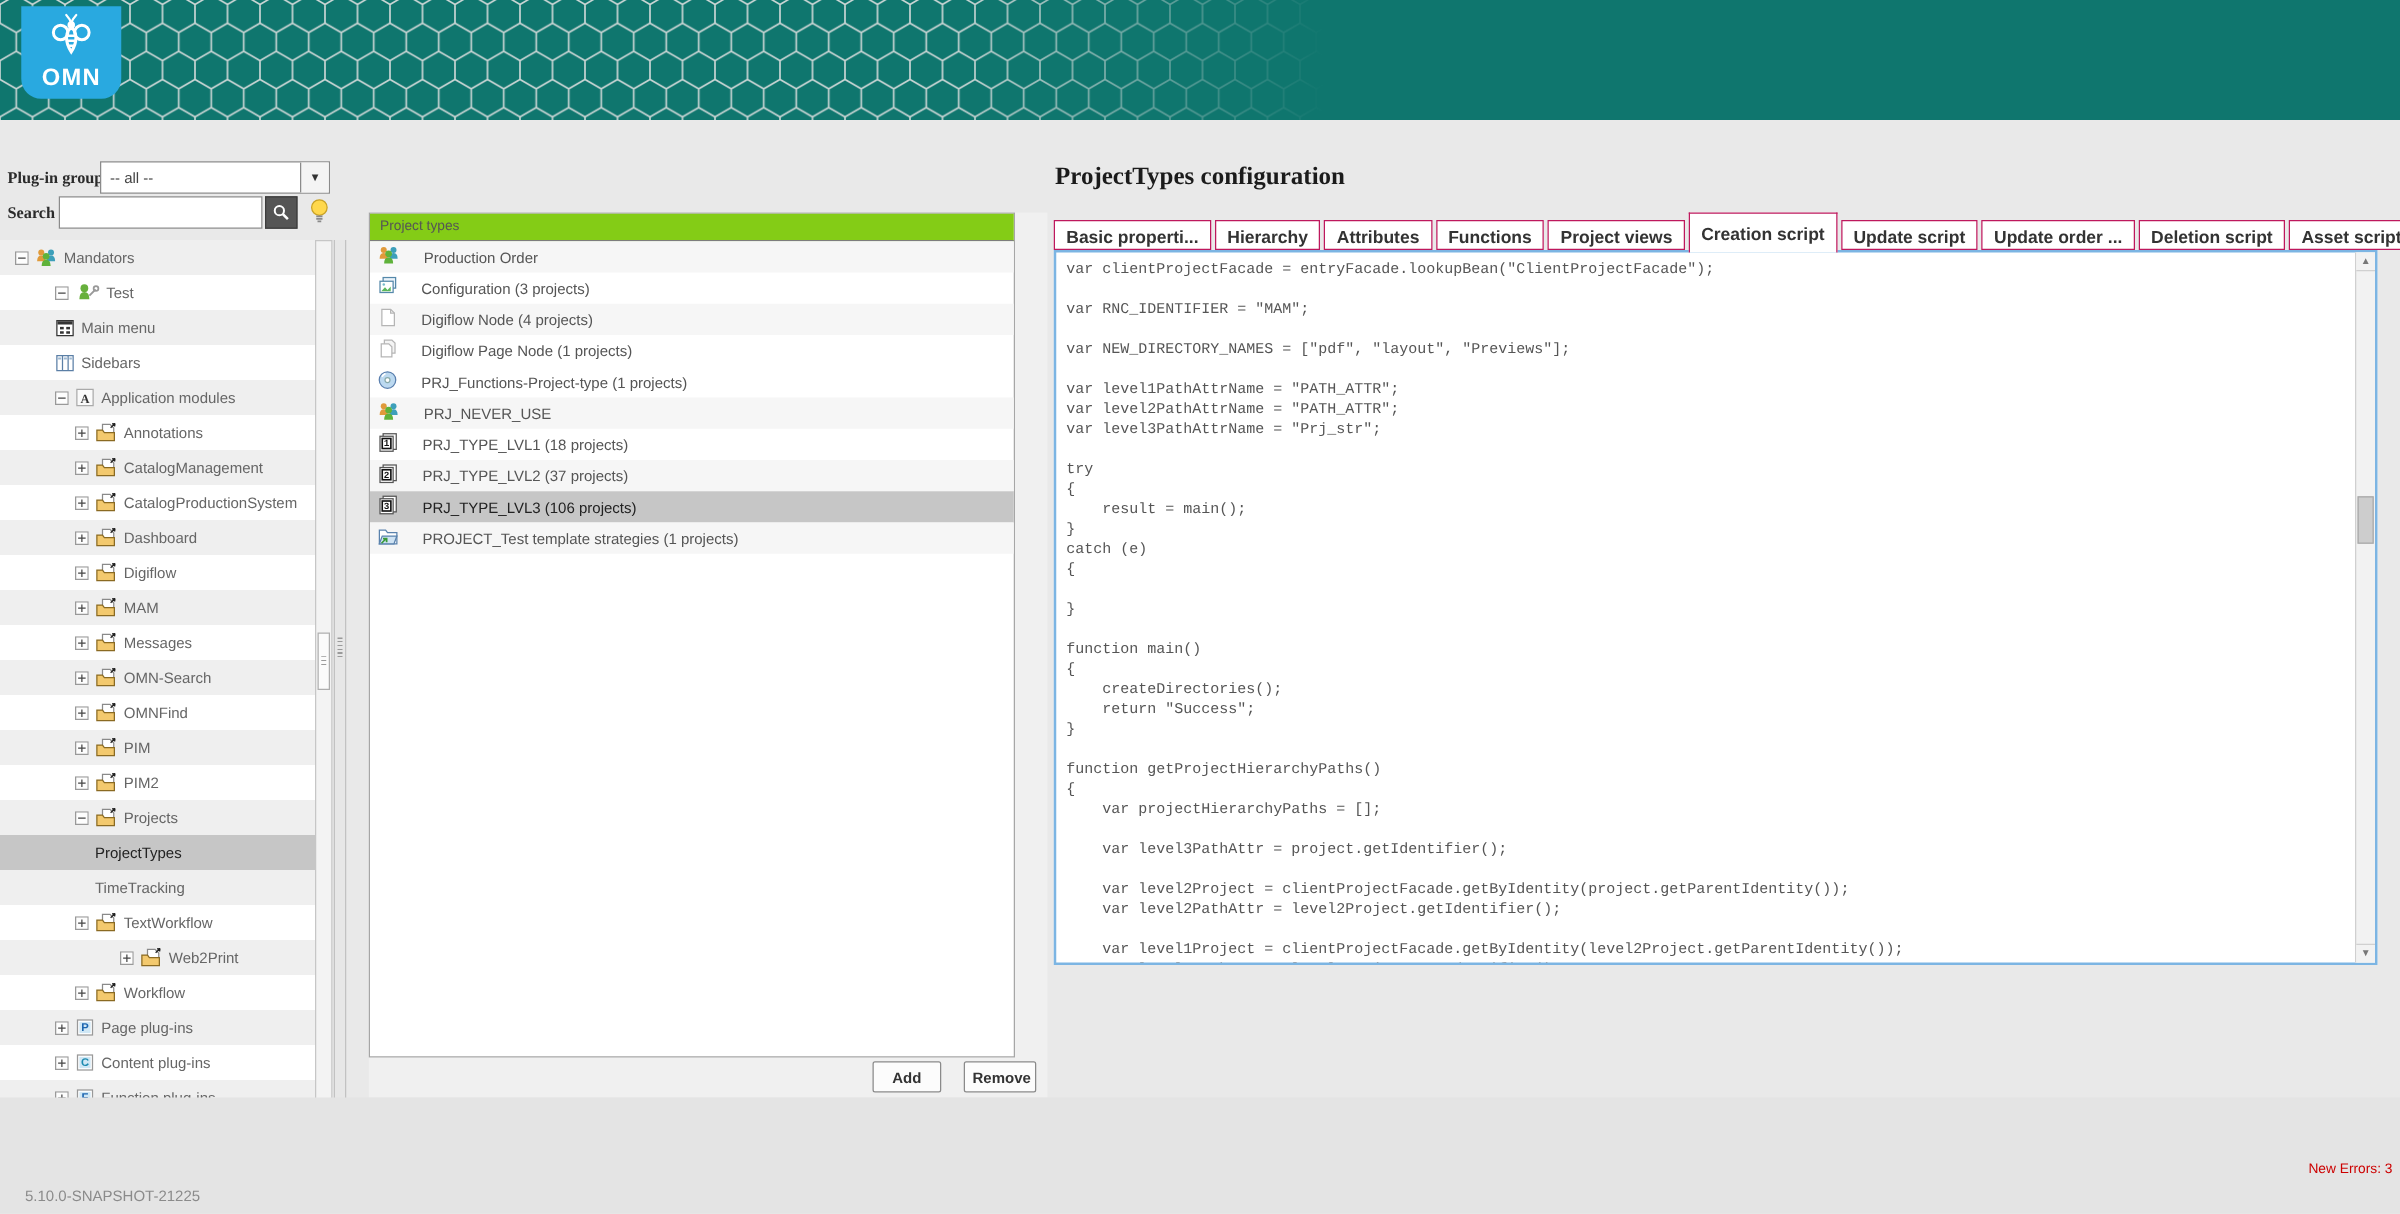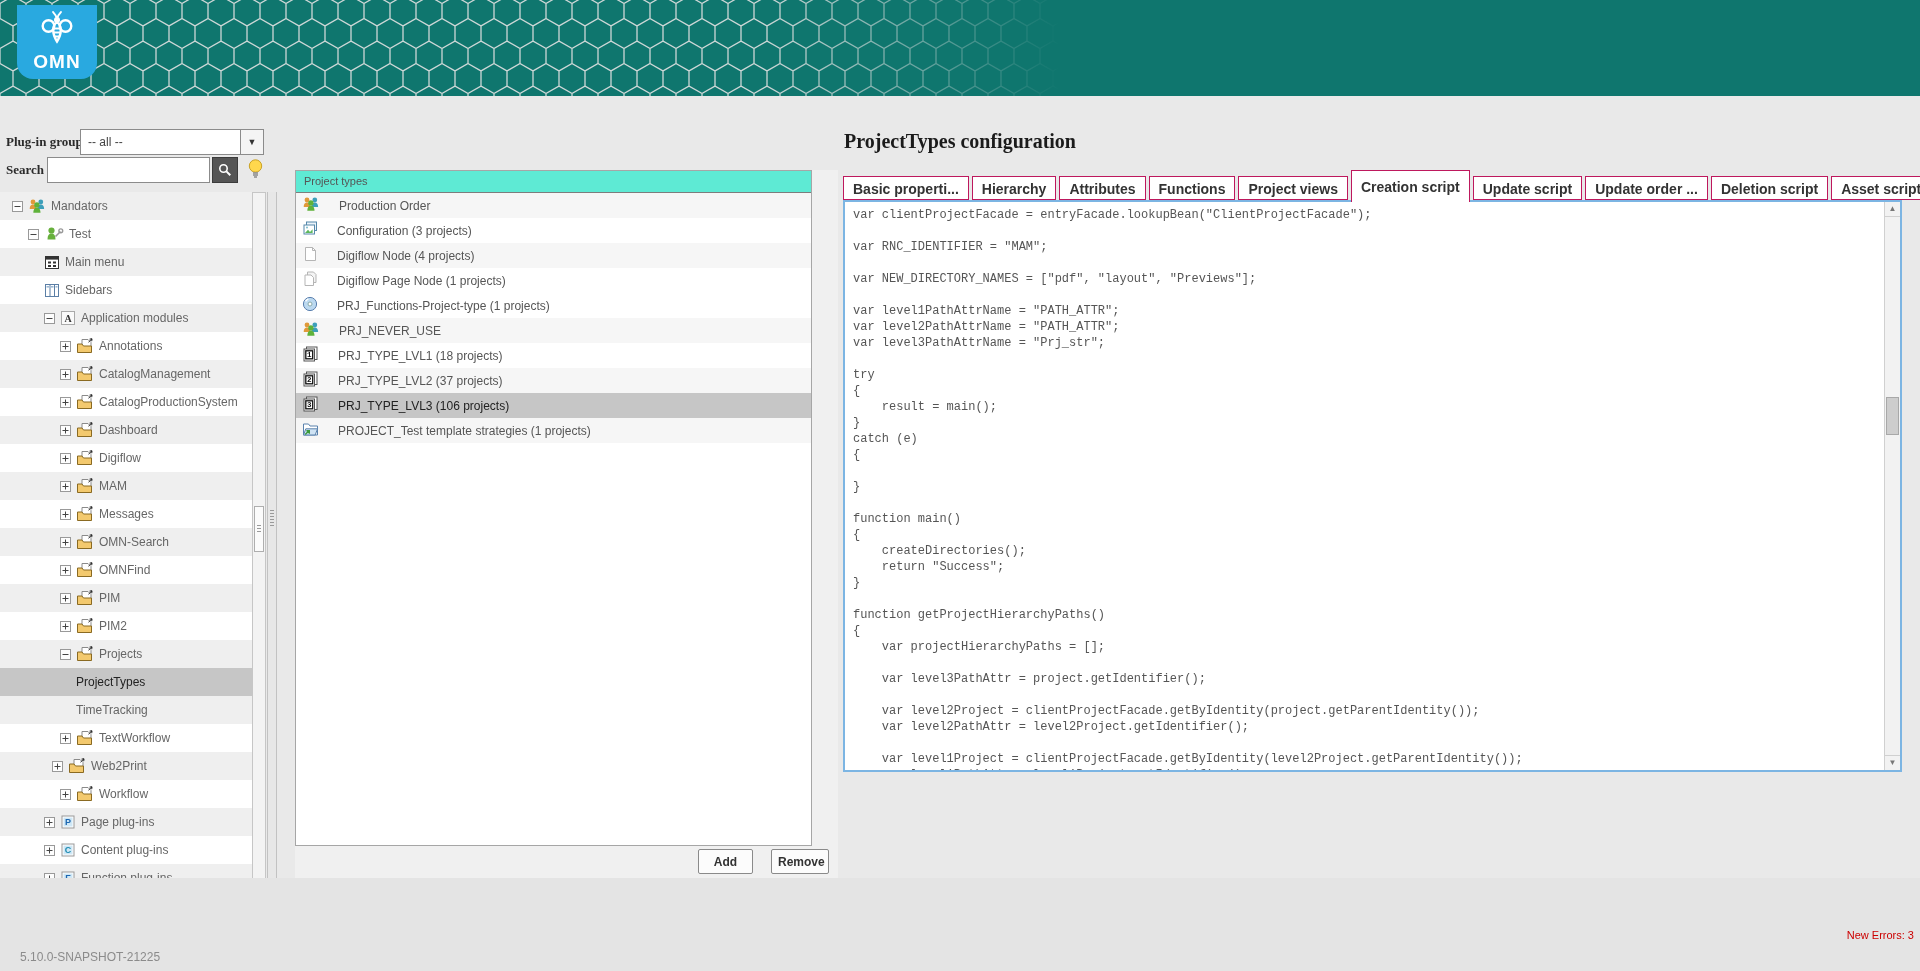--- a/index.html
+++ b/index.html
@@ -61,7 +61,7 @@
   .midcol{left:295px;top:170px;width:543px;height:708px;background:#f0f0f0;}
   .list-panel{position:absolute;left:0;top:0;width:517px;height:676px;background:#fff;
     border:1px solid #a6a6a6;box-sizing:border-box;}
-  .list-header{height:21px;line-height:21px;background:#5eead4;border-bottom:1px solid #7d7d7d;
+  .list-header{height:21px;line-height:21px;background:#84cc16;border-bottom:1px solid #7d7d7d;
     font-size:11px;color:#555;padding-left:8px;}
   .lrow{height:25px;display:flex;align-items:center;gap:19px;font-size:12px;color:#555;
     padding-left:6px;white-space:nowrap;}

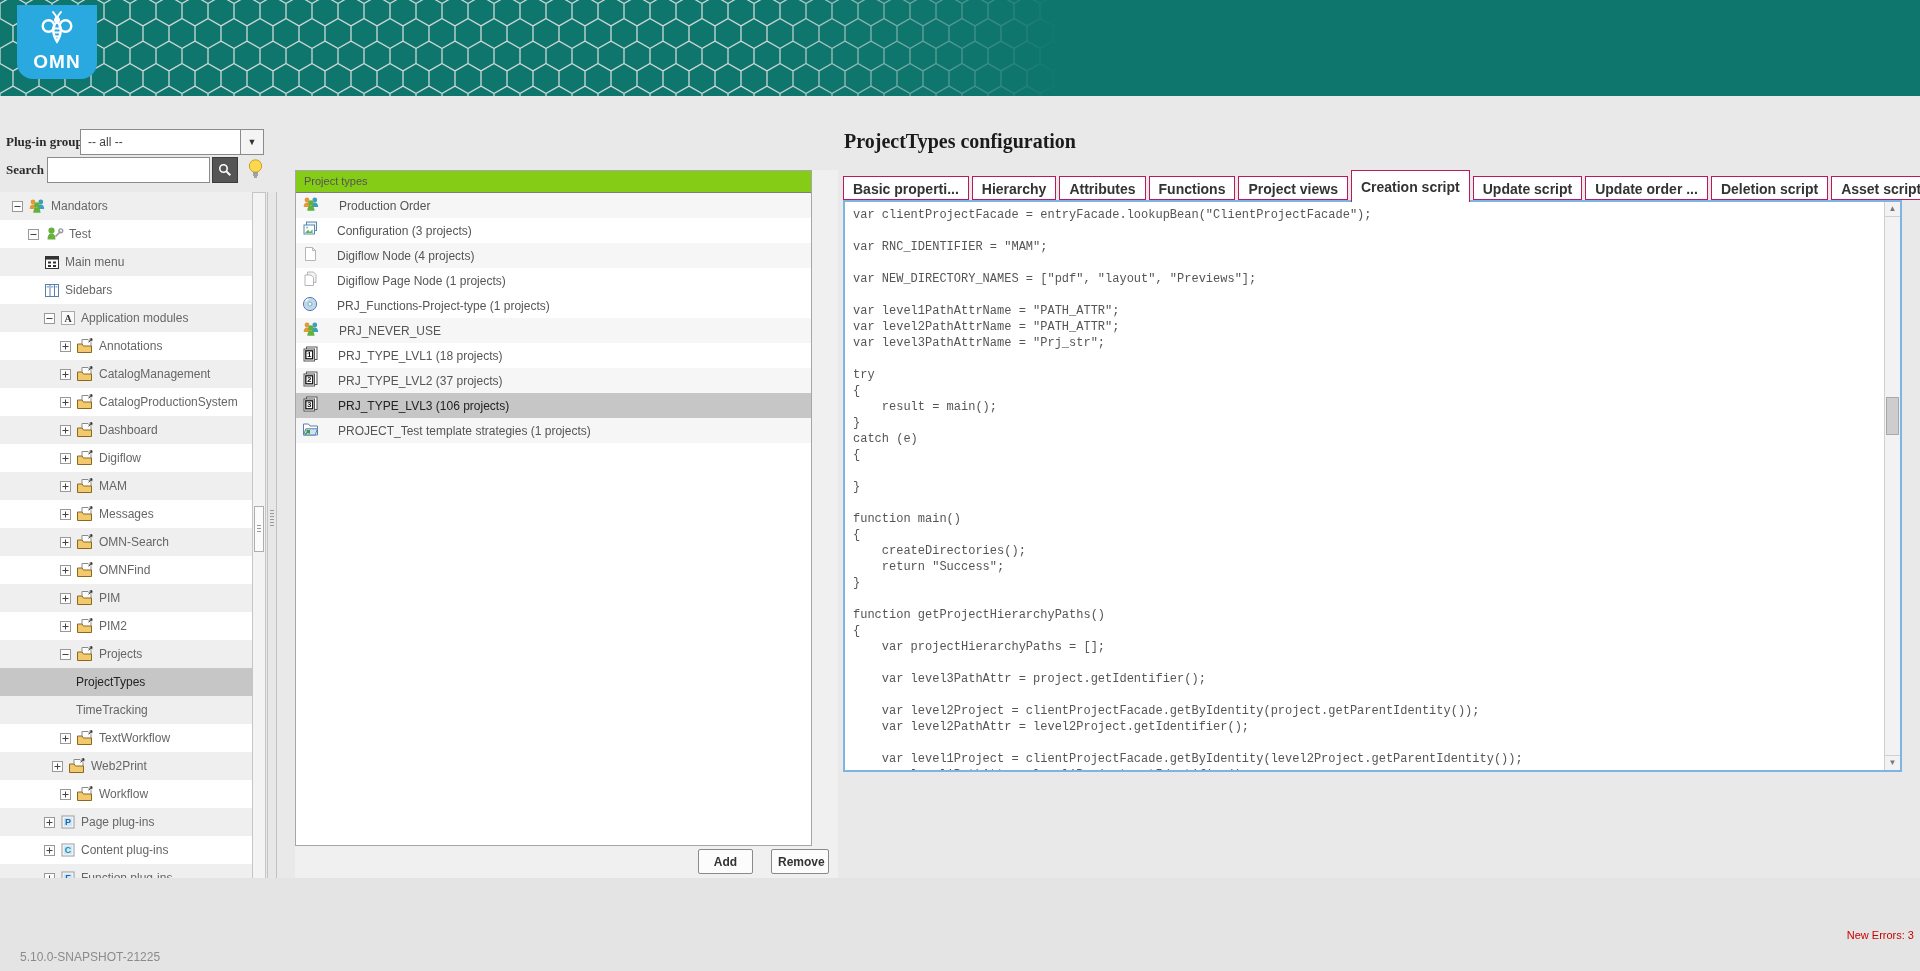--- a/index.html
+++ b/index.html
@@ -164,7 +164,7 @@
       </span>
       <span>Mandators</span>
     </div>
-    <div class="trow" style="padding-left: 28px;">
+    <div class="trow" style="padding-left: 44px;">
       <span class="ic">
         <svg width="11" height="11" viewBox="0 0 11 11">
           <rect x="0.5" y="0.5" width="10" height="10" fill="#fdfdfd" stroke="#999"></rect>

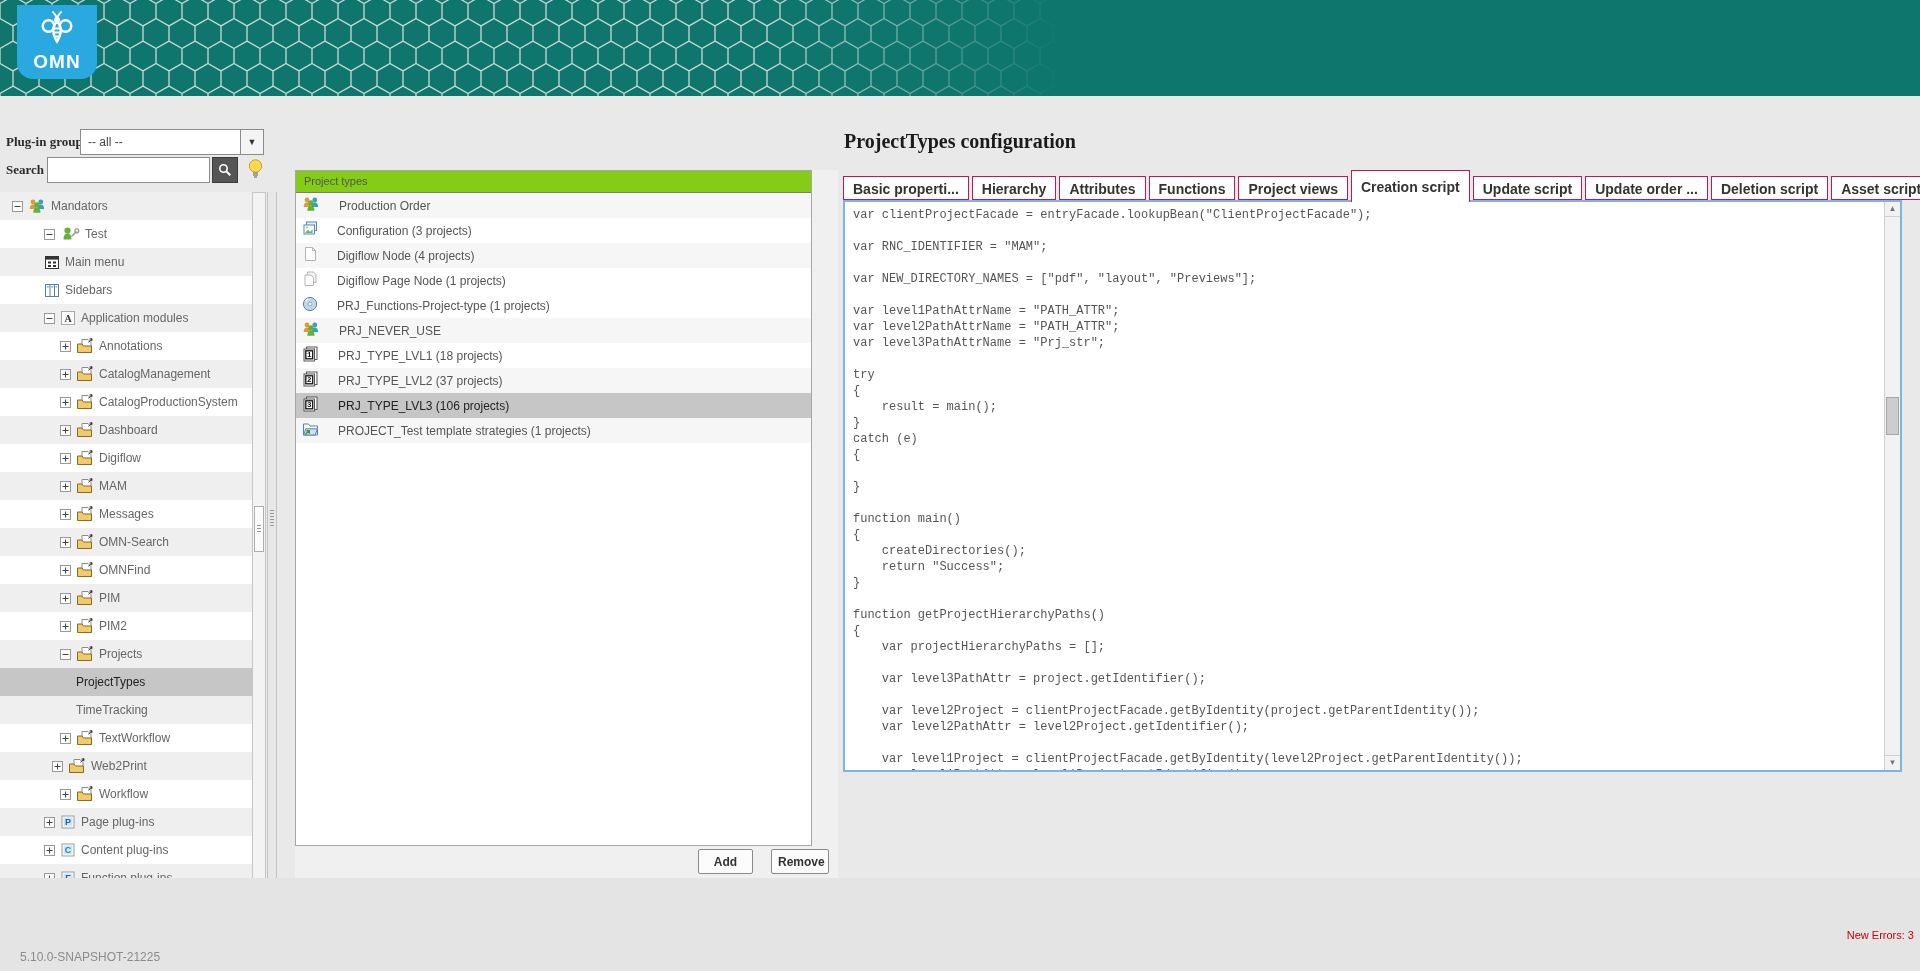--- a/index.html
+++ b/index.html
@@ -448,7 +448,7 @@
       </span>
       <span>TextWorkflow</span>
     </div>
-    <div class="trow stripe" style="padding-left: 52px;">
+    <div class="trow stripe" style="padding-left: 96px;">
       <span class="ic">
         <svg width="11" height="11" viewBox="0 0 11 11">
           <rect x="0.5" y="0.5" width="10" height="10" fill="#fdfdfd" stroke="#999"></rect>

